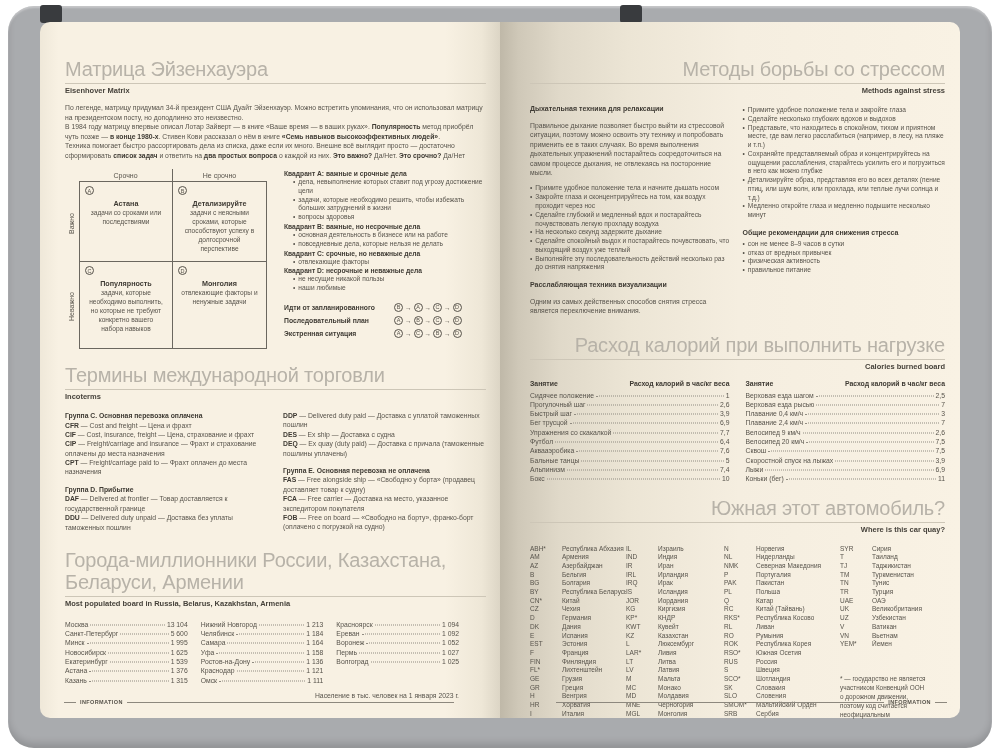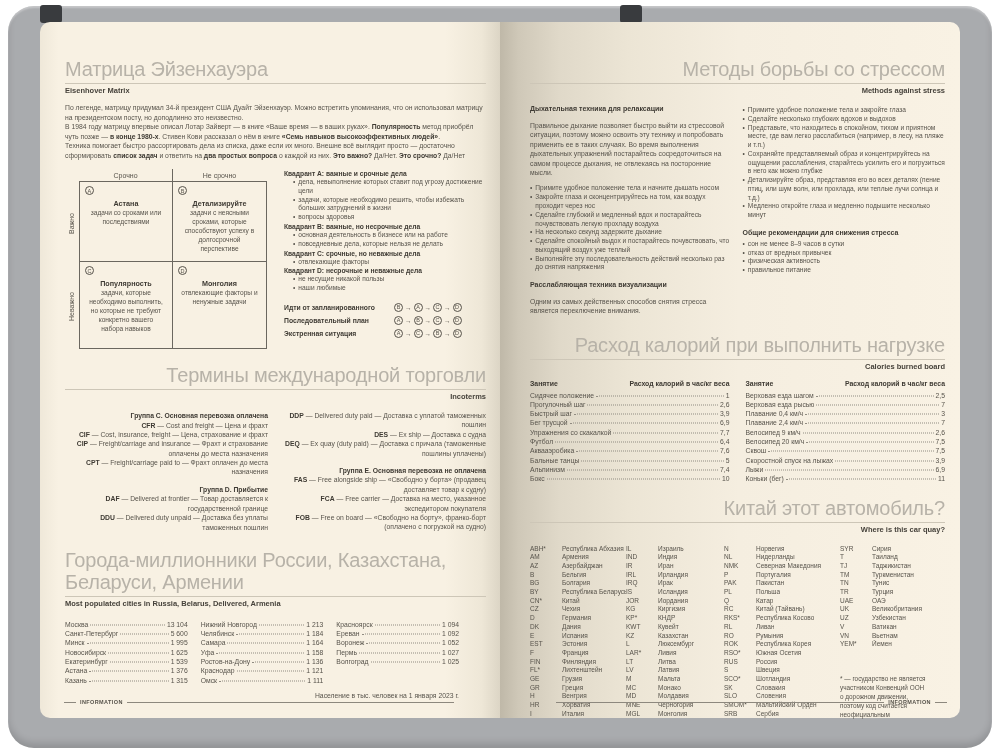--- a/index.html
+++ b/index.html
@@ -63,7 +63,7 @@
   .seq-step:first-child .seq-arrow { display:none; }
 
   
-  .sec-incoterms { margin-top:15px;text-align:right; }
+  .sec-incoterms { margin-top:15px; }
   .inc-cols { display:flex; gap:15px; margin-top:10px; }
   .inc-col { flex:1; min-width:0; }
   .inc-head { font-weight:700; font-size:6.8px; line-height:1.4; margin-top:8px; }

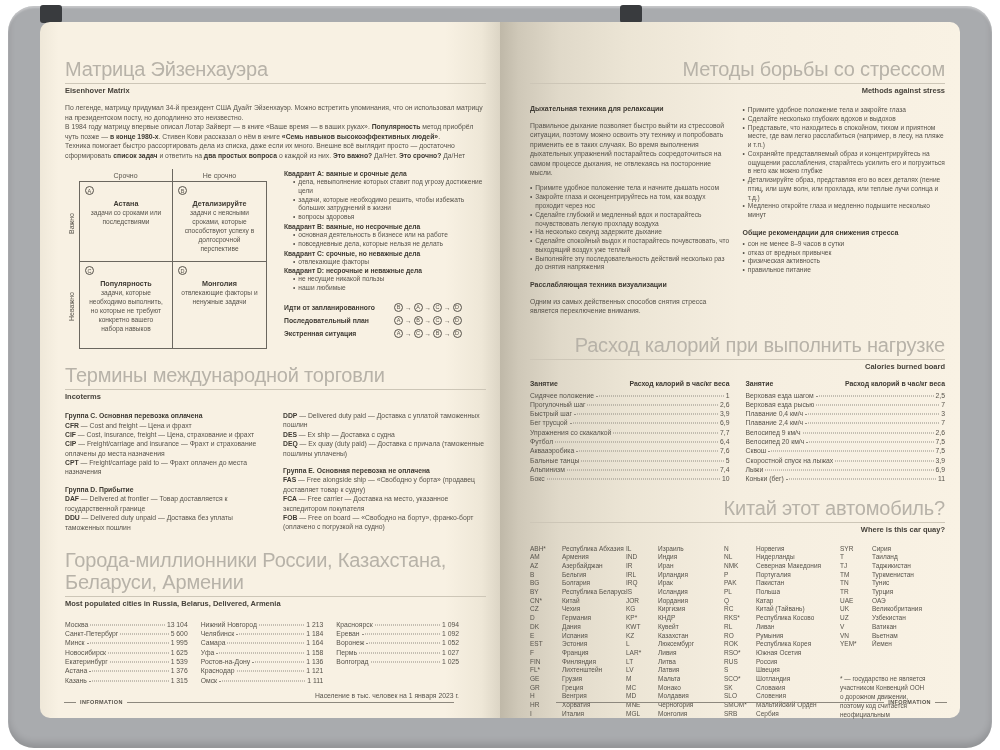--- a/index.html
+++ b/index.html
@@ -685,7 +685,7 @@
 
     <section class="sec-car">
       <header>
-        <div class="h1 ta-r">Китай этот автомобиль?</div>
+        <div class="h1 ta-r">Южная этот автомобиль?</div>
         <div class="rule"></div>
         <div class="sub ta-r">Where is this car quay?</div>
       </header>

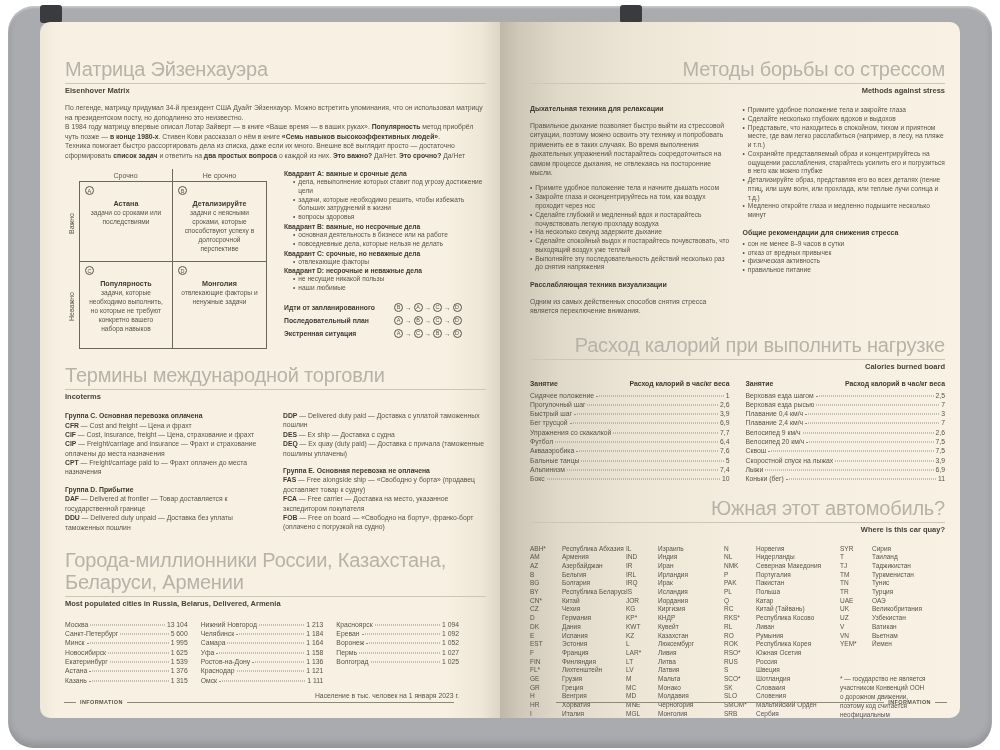--- a/index.html
+++ b/index.html
@@ -344,7 +344,7 @@
       <header>
         <div class="h1">Города-миллионники России, Казахстана, Беларуси, Армении</div>
         <div class="rule"></div>
-        <div class="sub">Most populated cities in Russia, Belarus, Delivered, Armenia</div>
+        <div class="sub">Most populated board in Russia, Belarus, Kazakhstan, Armenia</div>
       </header>
       <div class="city-cols">
         <div class="city-col">

